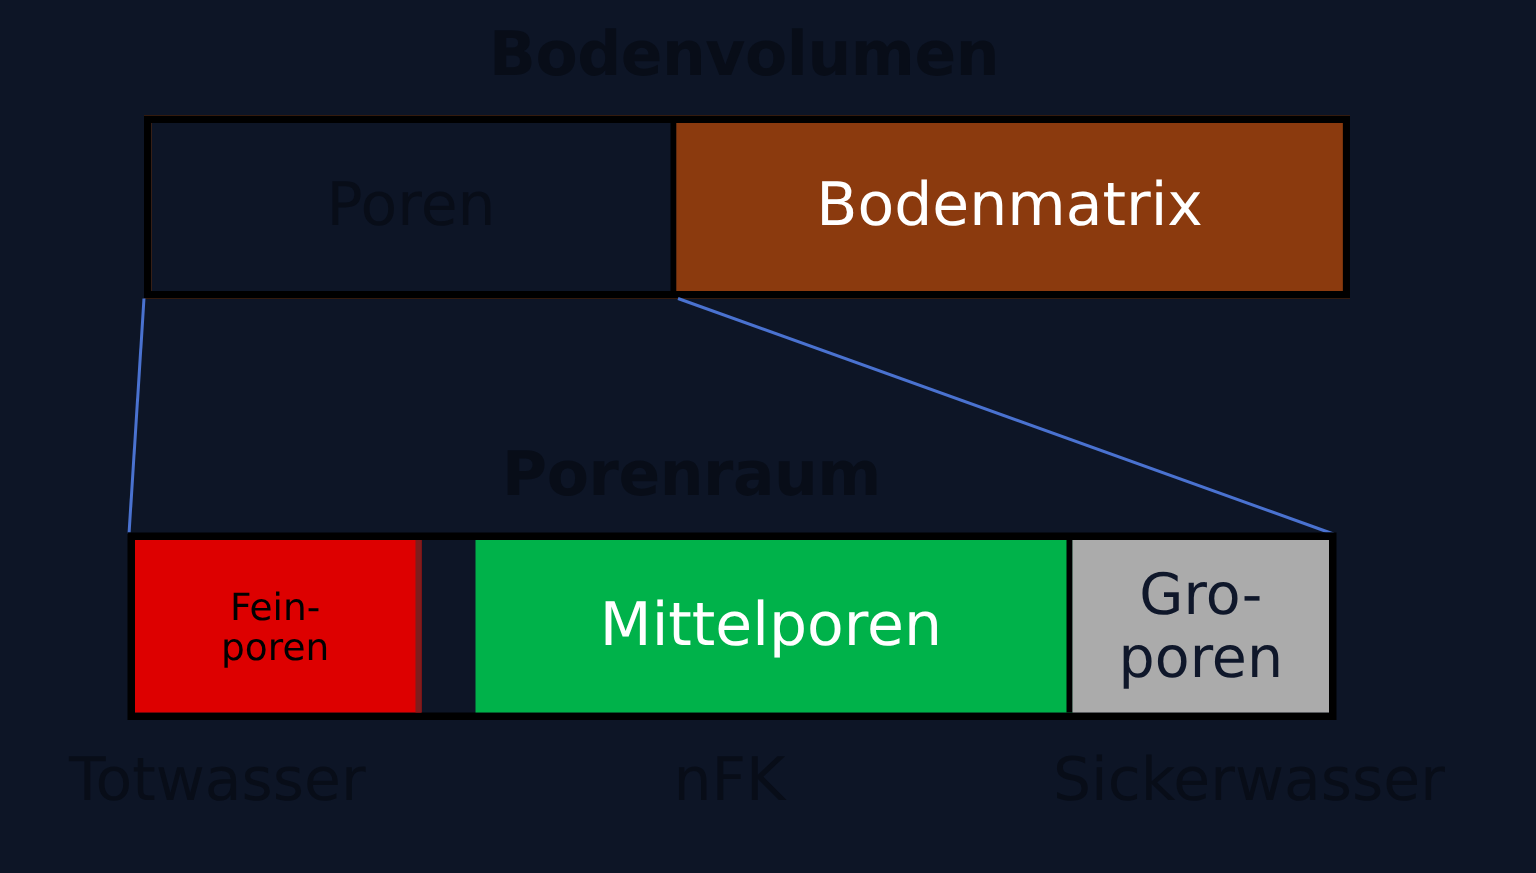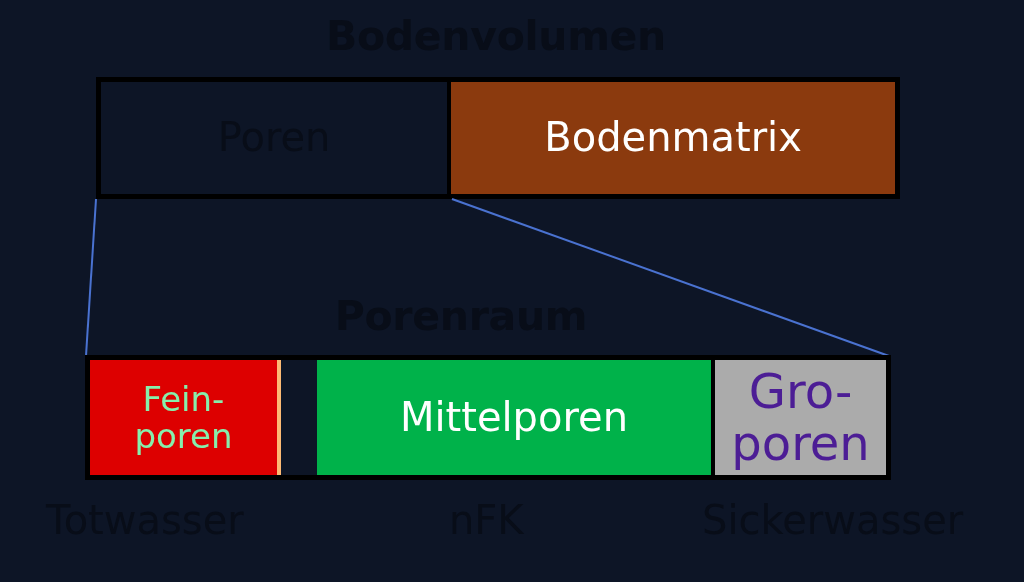--- a/index.html
+++ b/index.html
@@ -94,9 +94,9 @@
   #seg-feinporen {
     width: 25.1%;
     background: #dd0000;
-    color: #86efac;
-    border-right: 4px solid #fdba74;
-    font-size: 34px;
+    color: #000000;
+    border-right: 4px solid #7f1d1d;
+    font-size: 25px;
   }
   #seg-mittelporen {
     width: 52.4%;

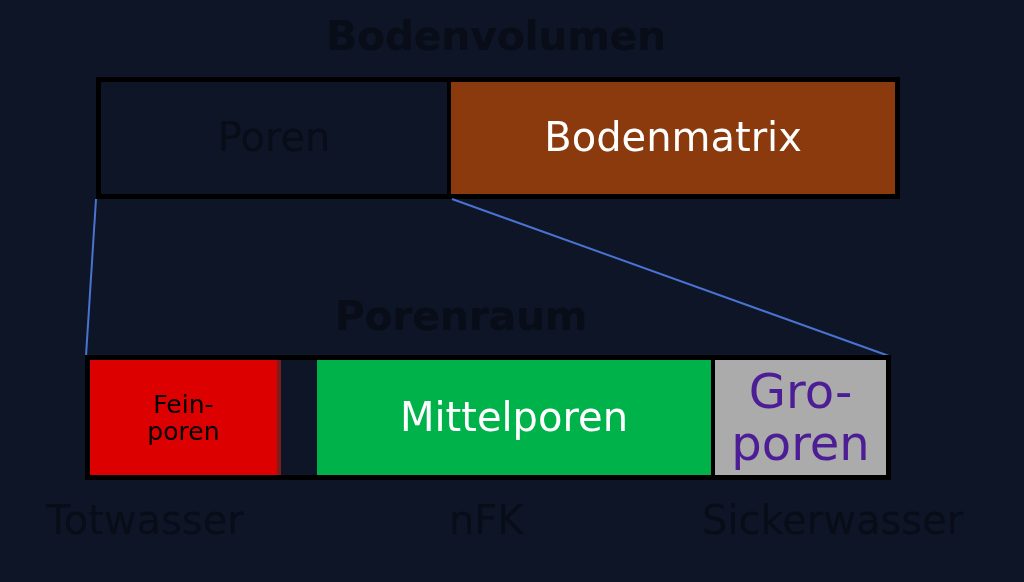--- a/index.html
+++ b/index.html
@@ -108,8 +108,8 @@
   #seg-grossporen {
     width: 22.5%;
     background: #ababab;
-    color: #4c1d95;
-    font-size: 48px;
+    color: #0f172a;
+    font-size: 38px;
   }
 
   

